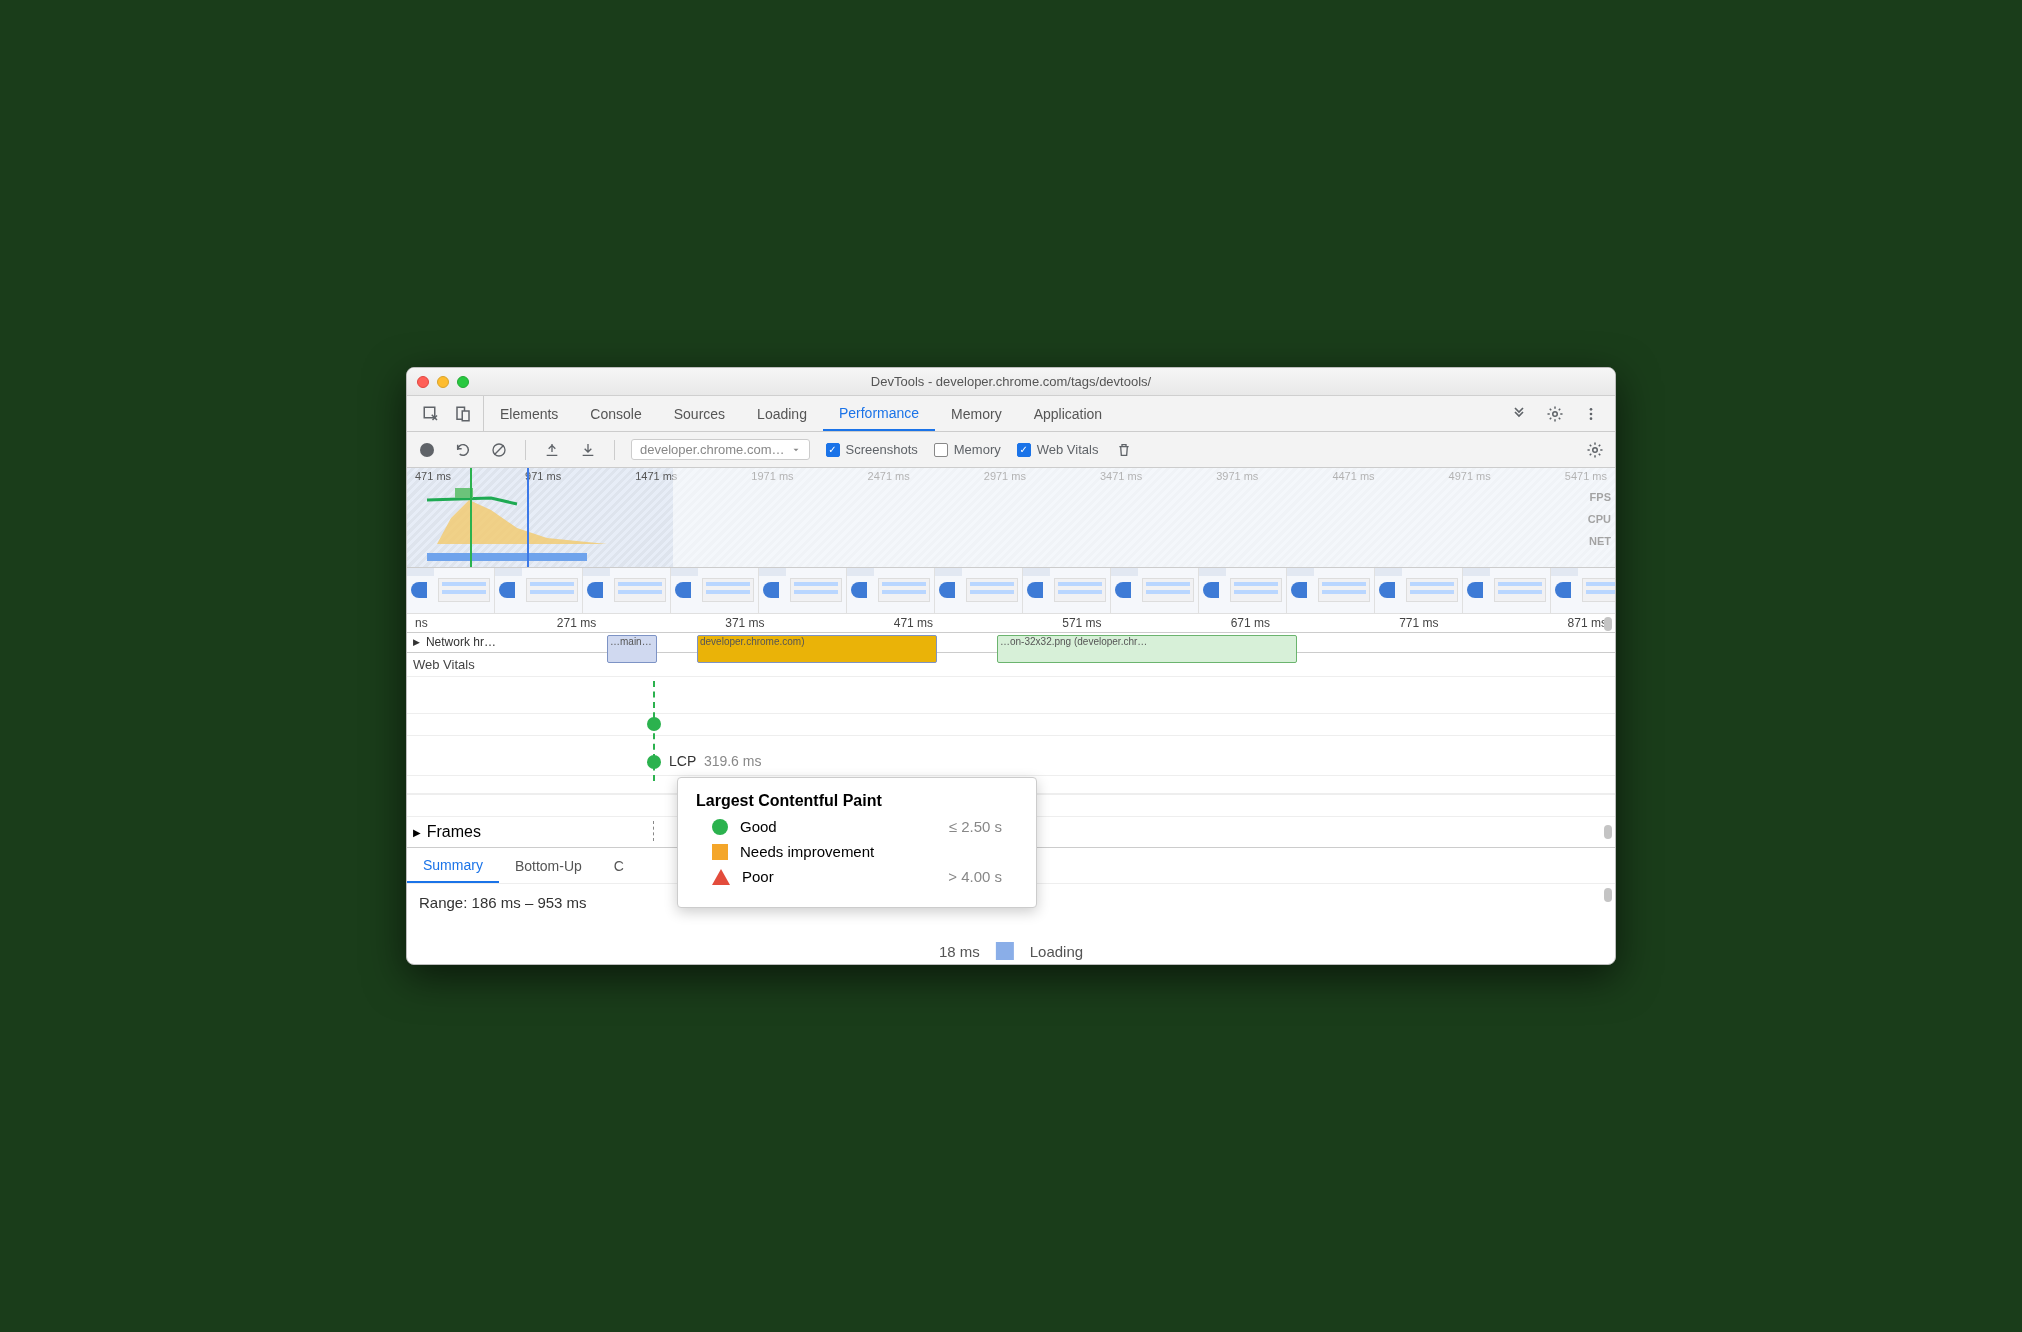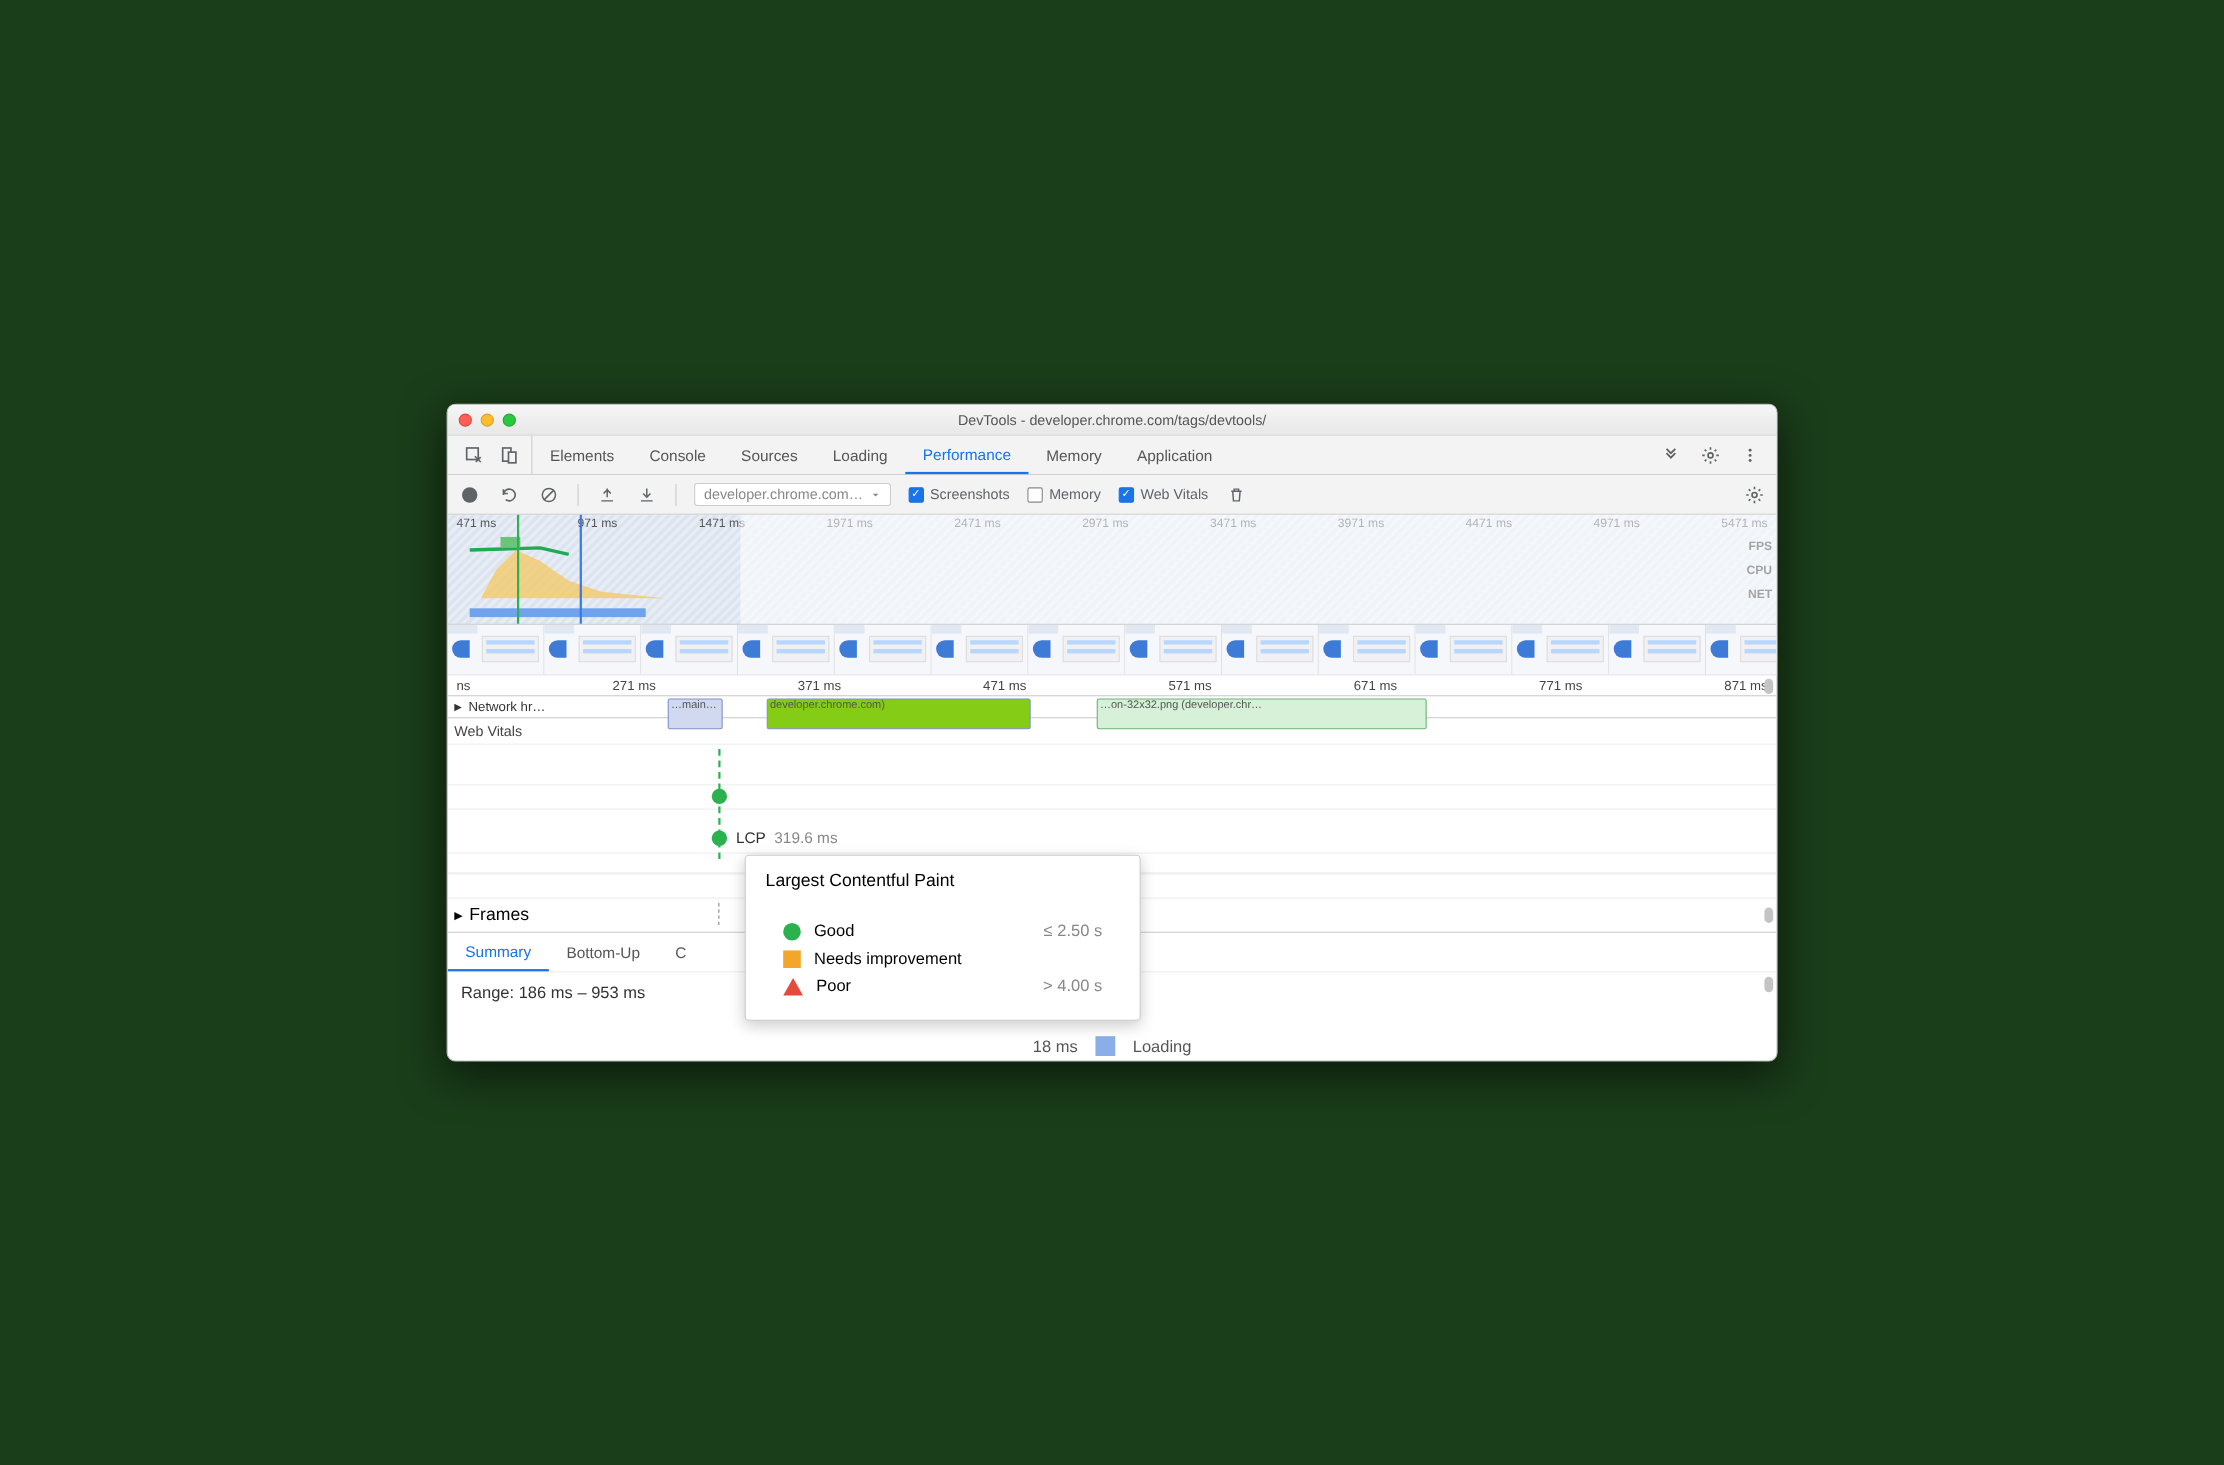--- a/index.html
+++ b/index.html
@@ -394,7 +394,7 @@
       <span>Network hr…</span>
     </div>
     <div class="track-bar" style="left:200px;width:50px;background:#d0d9f0;border-color:#7d93c5;color:#555;font-size:10px;padding:0 2px;overflow:hidden;white-space:nowrap;">…main…</div>
-    <div class="track-bar" style="left:290px;width:240px;background:#84cc16;border-color:#7d93c5;color:#555;font-size:10px;padding:0 2px;overflow:hidden;white-space:nowrap;">developer.chrome.com)</div>
+    <div class="track-bar" style="left:290px;width:240px;background:#eab308;border-color:#7d93c5;color:#555;font-size:10px;padding:0 2px;overflow:hidden;white-space:nowrap;">developer.chrome.com)</div>
     <div class="track-bar" style="left:590px;width:300px;background:#d7f0d8;border-color:#6bb46e;color:#555;font-size:10px;padding:0 2px;overflow:hidden;white-space:nowrap;">…on-32x32.png (developer.chr…</div>
   </div>
 

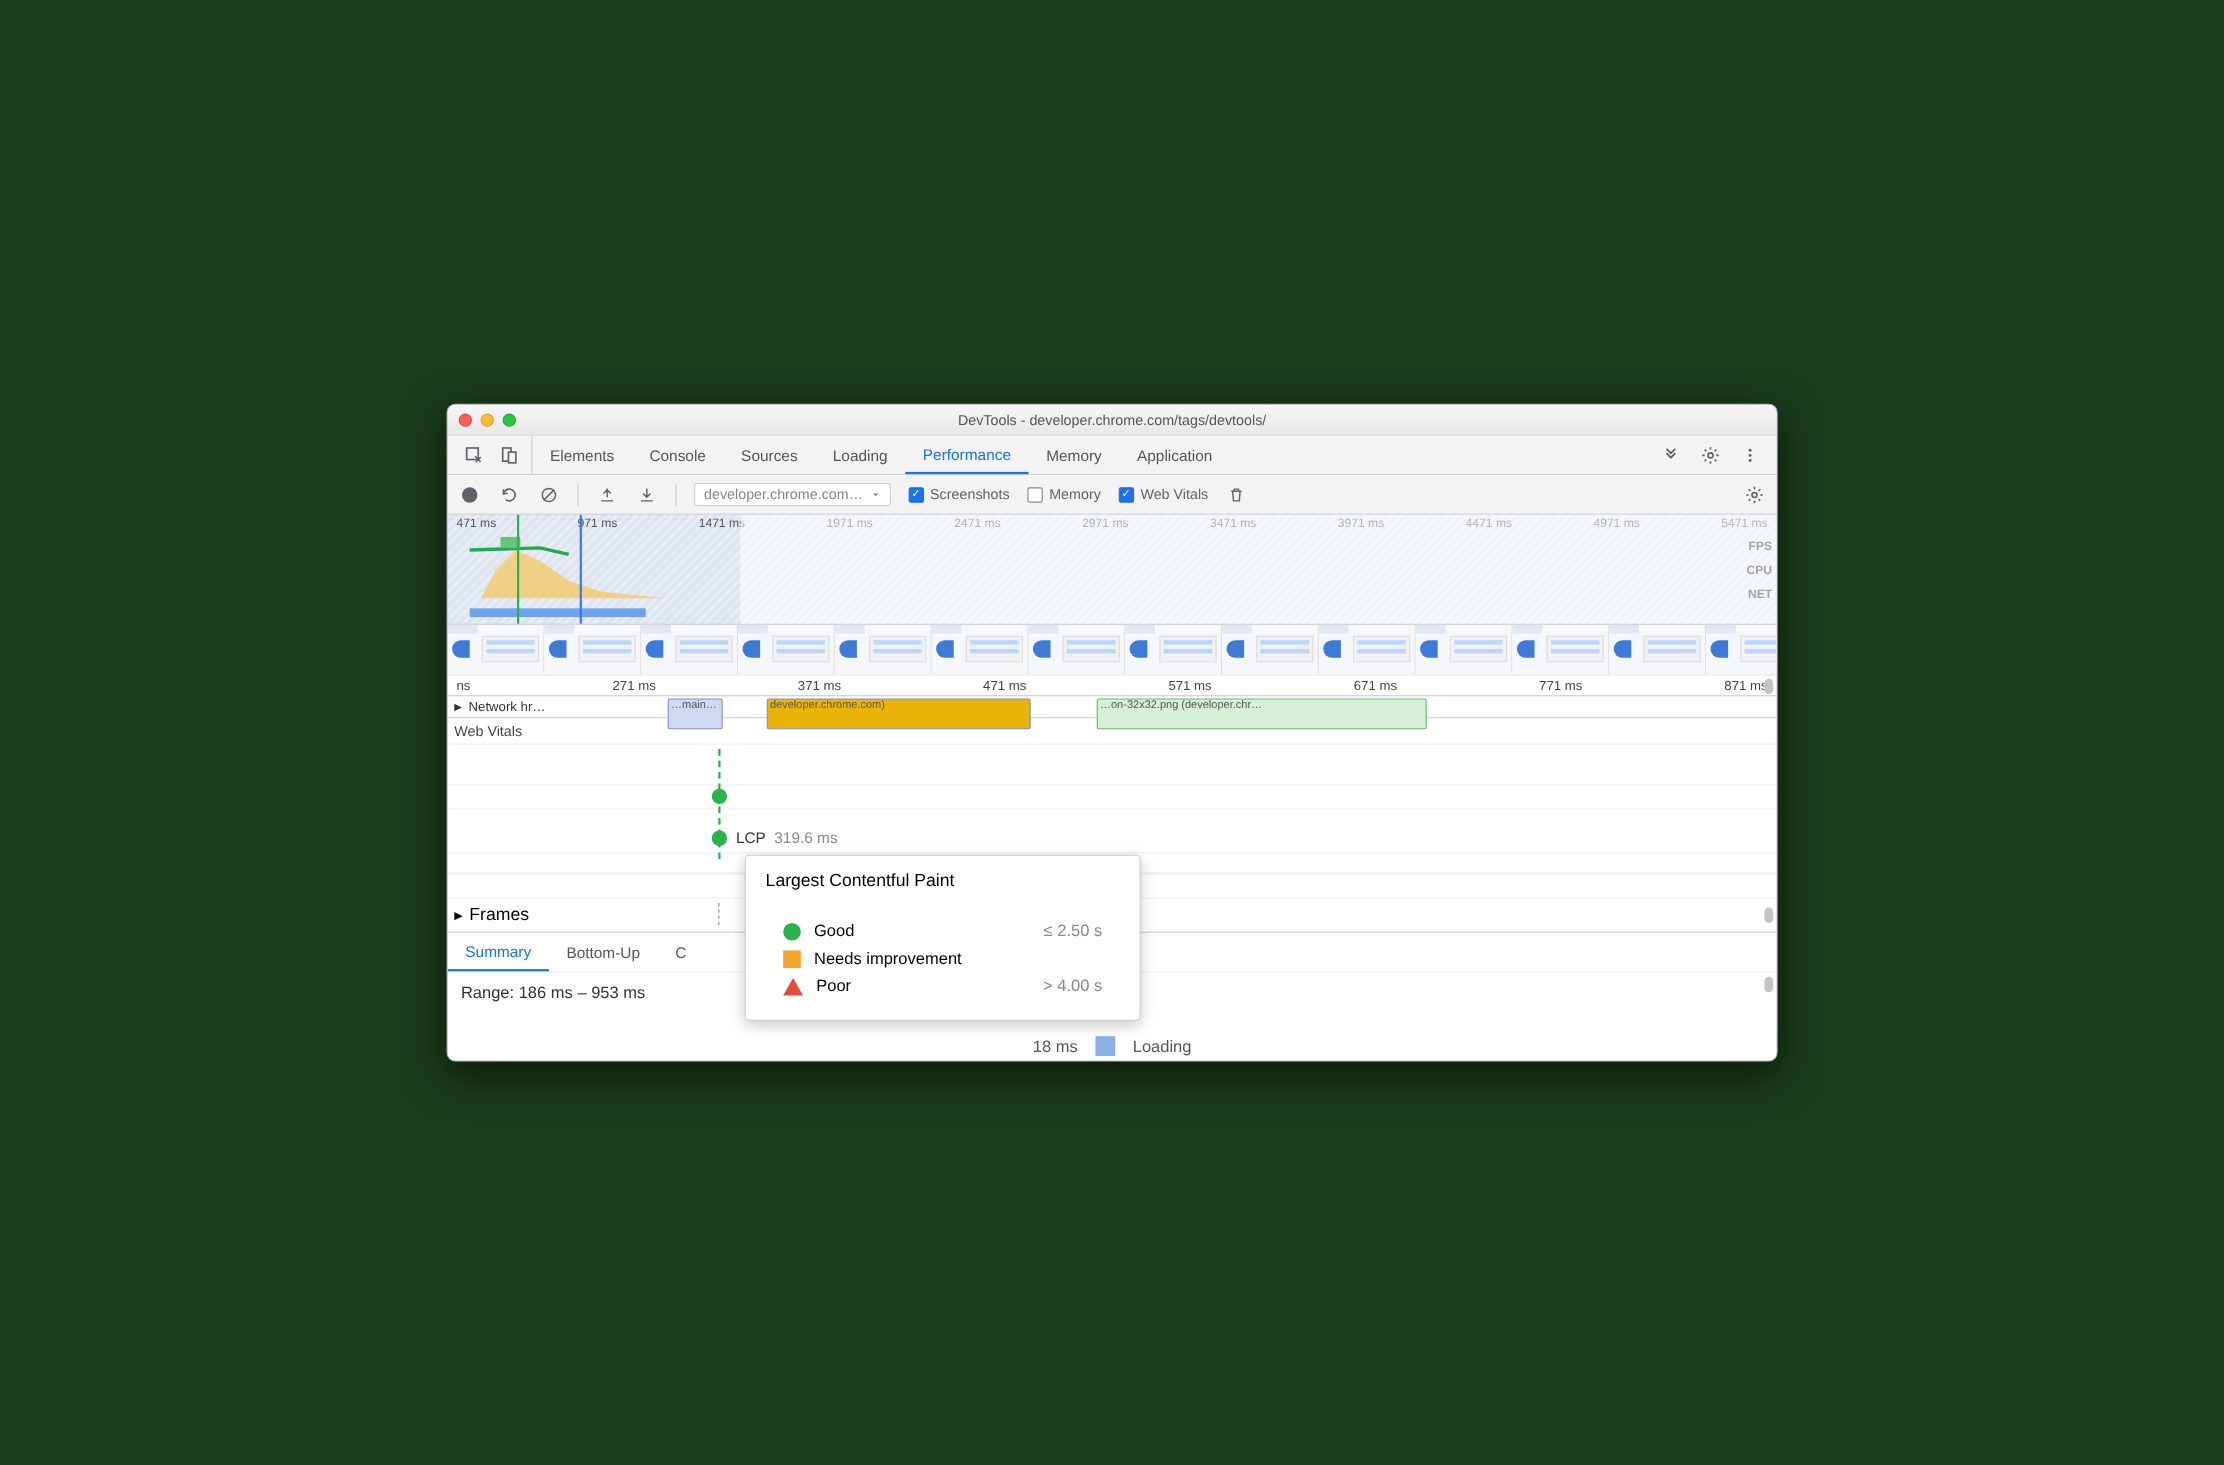--- a/index.html
+++ b/index.html
@@ -97,7 +97,7 @@
     box-shadow:0 4px 14px rgba(0,0,0,0.2); padding:14px 18px; font-size:15px;
     z-index:10;
   }
-  .tooltip h4{font-size:16px; font-weight:400; margin-bottom:28px;}
+  .tooltip h4{font-size:16px; font-weight:700; margin-bottom:8px;}
   .tt-row { display:flex; align-items:flex-start; justify-content:space-between; margin:8px 16px;}
   .tt-left{ display:flex; align-items:center; gap:12px;}
   .marker-circle{width:16px;height:16px;border-radius:50%;background:#2bb24e;}

